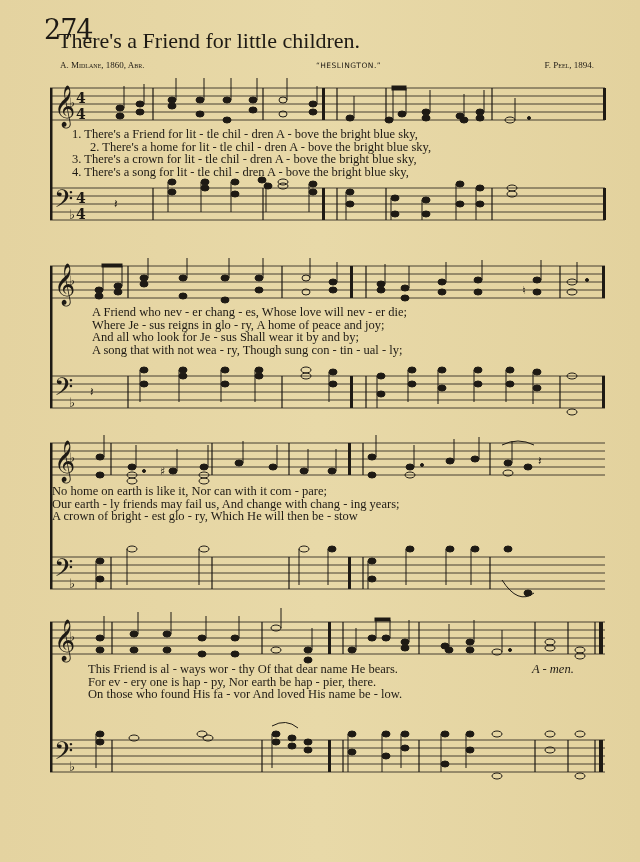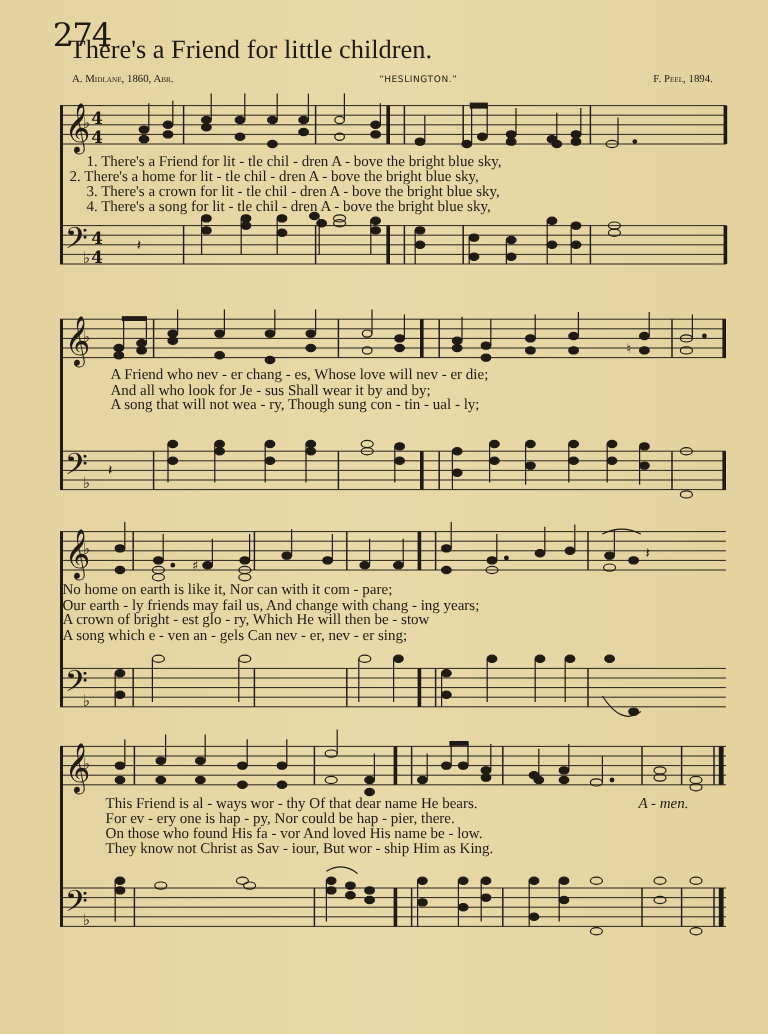--- a/index.html
+++ b/index.html
@@ -175,7 +175,7 @@
           <span style="left:22px">1. There's a Friend for lit - tle chil - dren A - bove the bright blue sky,</span>
         </div>
       <div class="lyric-line">
-          <span style="left:8px">2. There's a home for lit - tle chil - dren A - bove the bright blue sky,</span>
+          <span style="left:40px">2. There's a home for lit - tle chil - dren A - bove the bright blue sky,</span>
         </div>
       <div class="lyric-line">
           <span style="left:22px">3. There's a crown for lit - tle chil - dren A - bove the bright blue sky,</span>

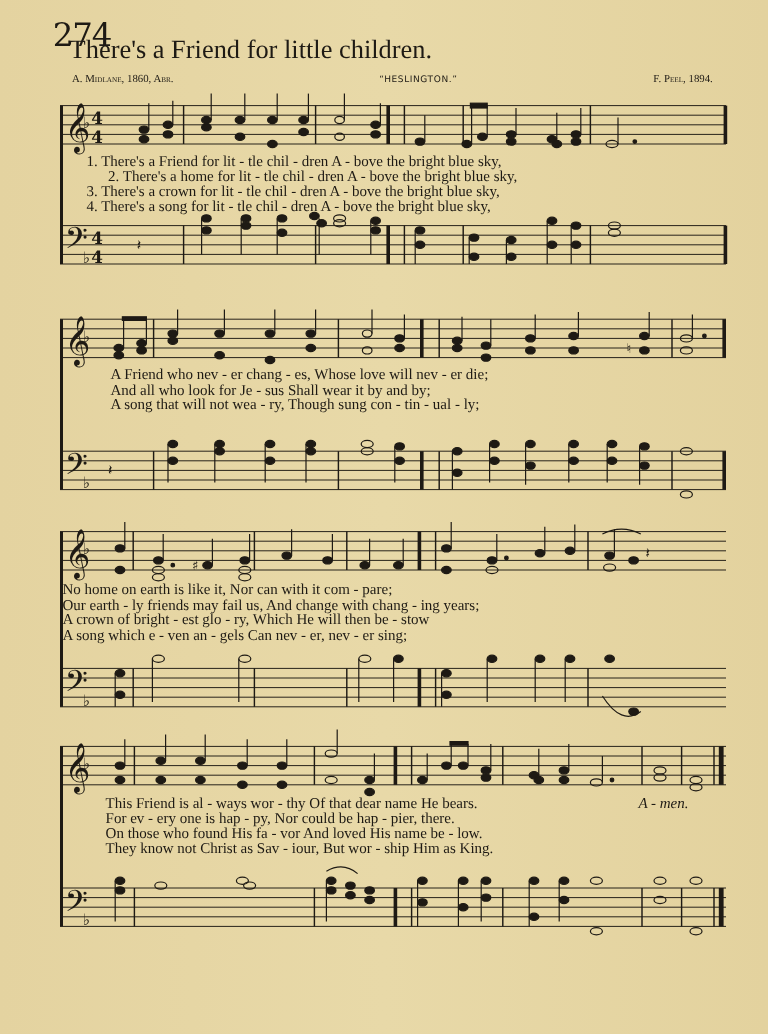--- a/index.html
+++ b/index.html
@@ -312,6 +312,9 @@
           <span style="left:42px">A Friend who nev - er chang - es, Whose love will nev - er die;</span>
         </div>
       <div class="lyric-line">
+          <span style="left:42px">Where Je - sus reigns in glo - ry, A home of peace and joy;</span>
+        </div>
+      <div class="lyric-line">
           <span style="left:42px">And all who look for Je - sus Shall wear it by and by;</span>
         </div>
       <div class="lyric-line">

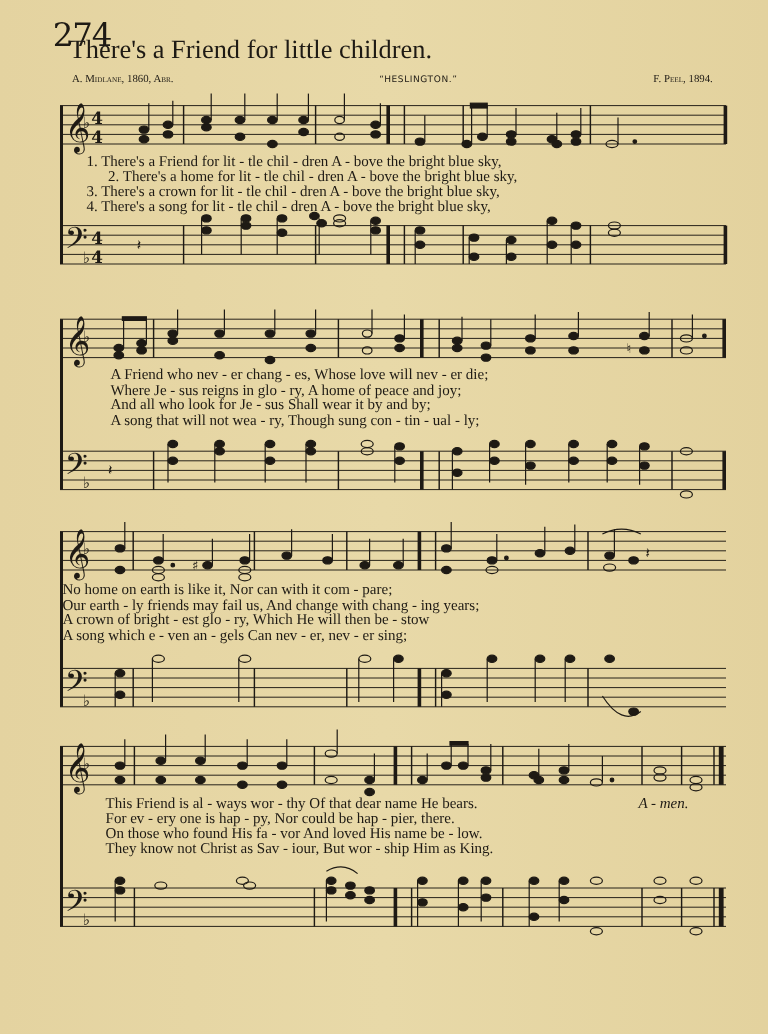--- a/index.html
+++ b/index.html
@@ -318,7 +318,7 @@
           <span style="left:42px">And all who look for Je - sus Shall wear it by and by;</span>
         </div>
       <div class="lyric-line">
-          <span style="left:42px">A song that will not wea - ry, Though sung con - tin - ual - ly;</span>
+          <span style="left:42px">A song that with not wea - ry, Though sung con - tin - ual - ly;</span>
         </div>
     </div>
   </div>

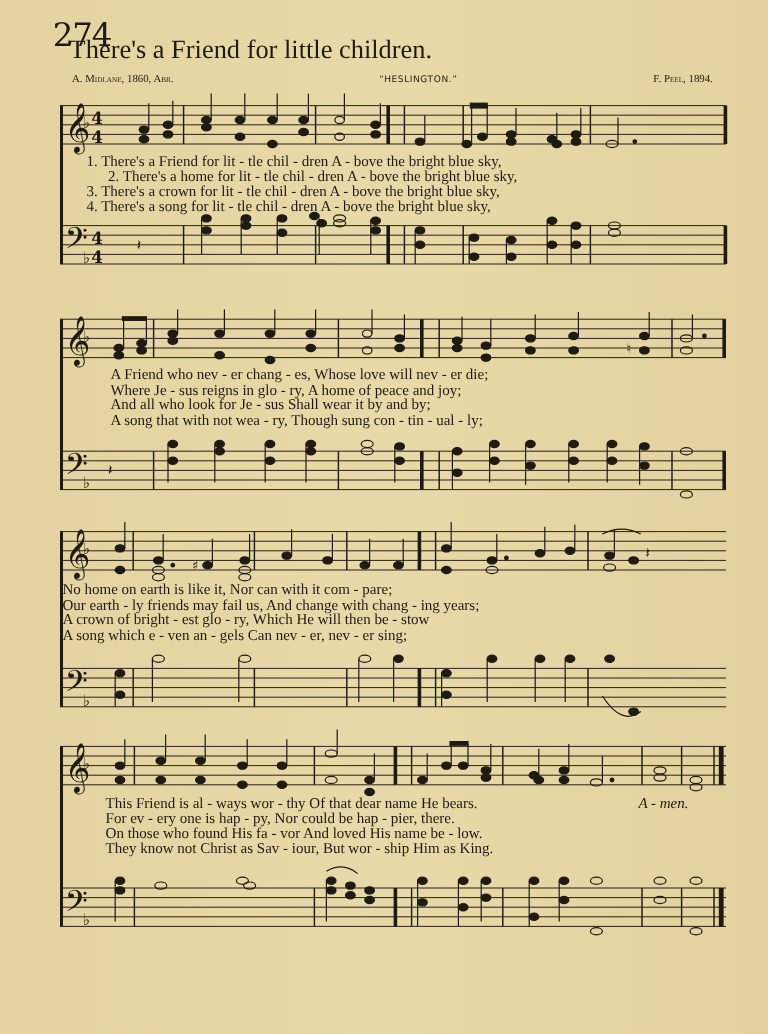--- a/index.html
+++ b/index.html
@@ -434,9 +434,6 @@
       <div class="lyric-line">
           <span style="left:2px">A crown of bright - est glo - ry, Which He will then be - stow</span>
         </div>
-      <div class="lyric-line">
-          <span style="left:2px">A song which e - ven an - gels Can nev - er, nev - er sing;</span>
-        </div>
     </div>
   </div>
 

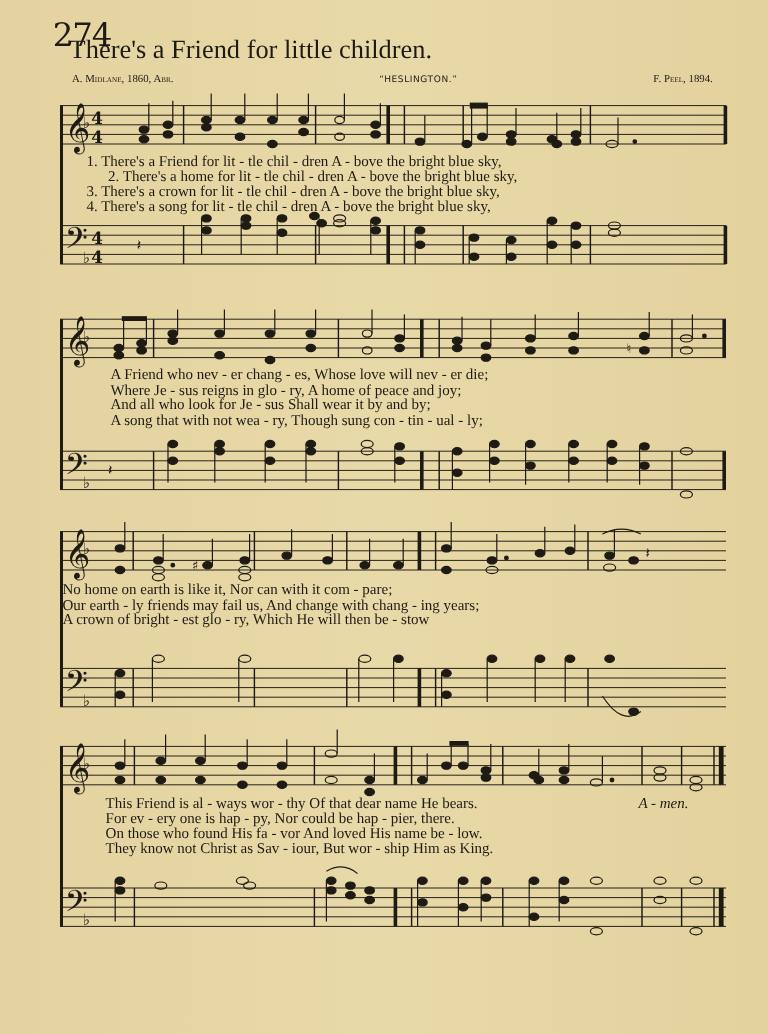--- a/index.html
+++ b/index.html
@@ -566,7 +566,7 @@
         <span class="amen" style="left:482px">A - men.</span>
       </div>
       <div class="lyric-line">
-          <span style="left:38px">For ev - ery one is hap - py, Nor could be hap - pier, there.</span>
+          <span style="left:38px">For ev - ery one is hap - py, Nor earth be hap - pier, there.</span>
         </div>
       <div class="lyric-line">
           <span style="left:38px">On those who found His fa - vor And loved His name be - low.</span>

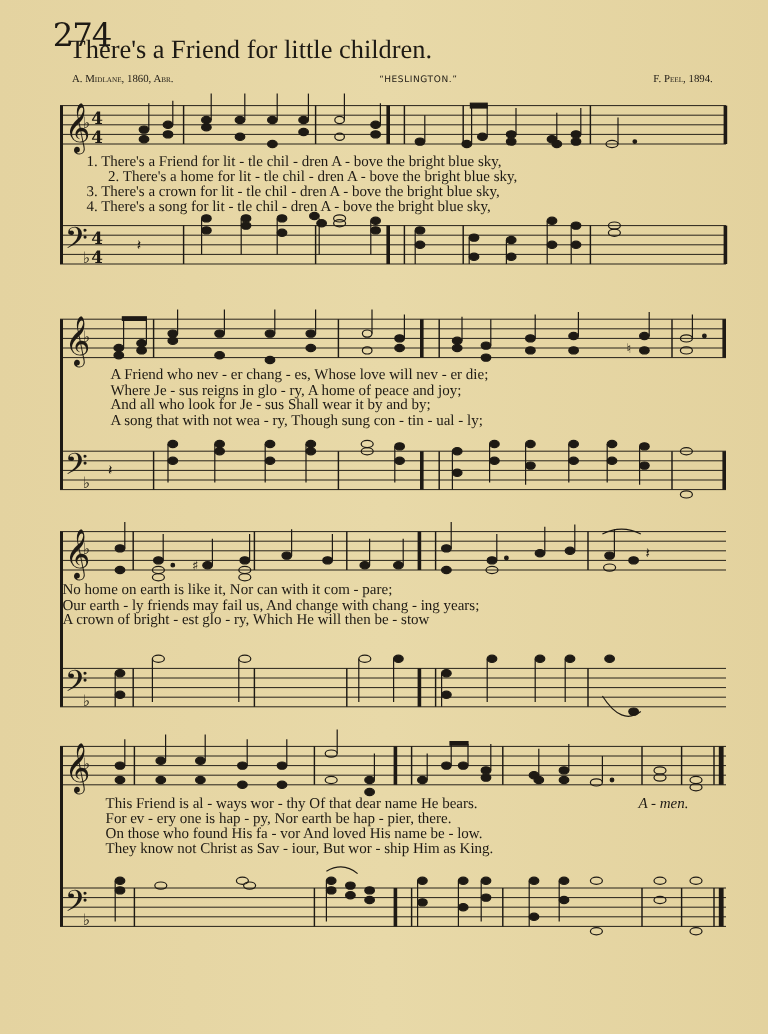--- a/index.html
+++ b/index.html
@@ -571,9 +571,6 @@
       <div class="lyric-line">
           <span style="left:38px">On those who found His fa - vor And loved His name be - low.</span>
         </div>
-      <div class="lyric-line">
-          <span style="left:38px">They know not Christ as Sav - iour, But wor - ship Him as King.</span>
-        </div>
     </div>
   </div>
 

